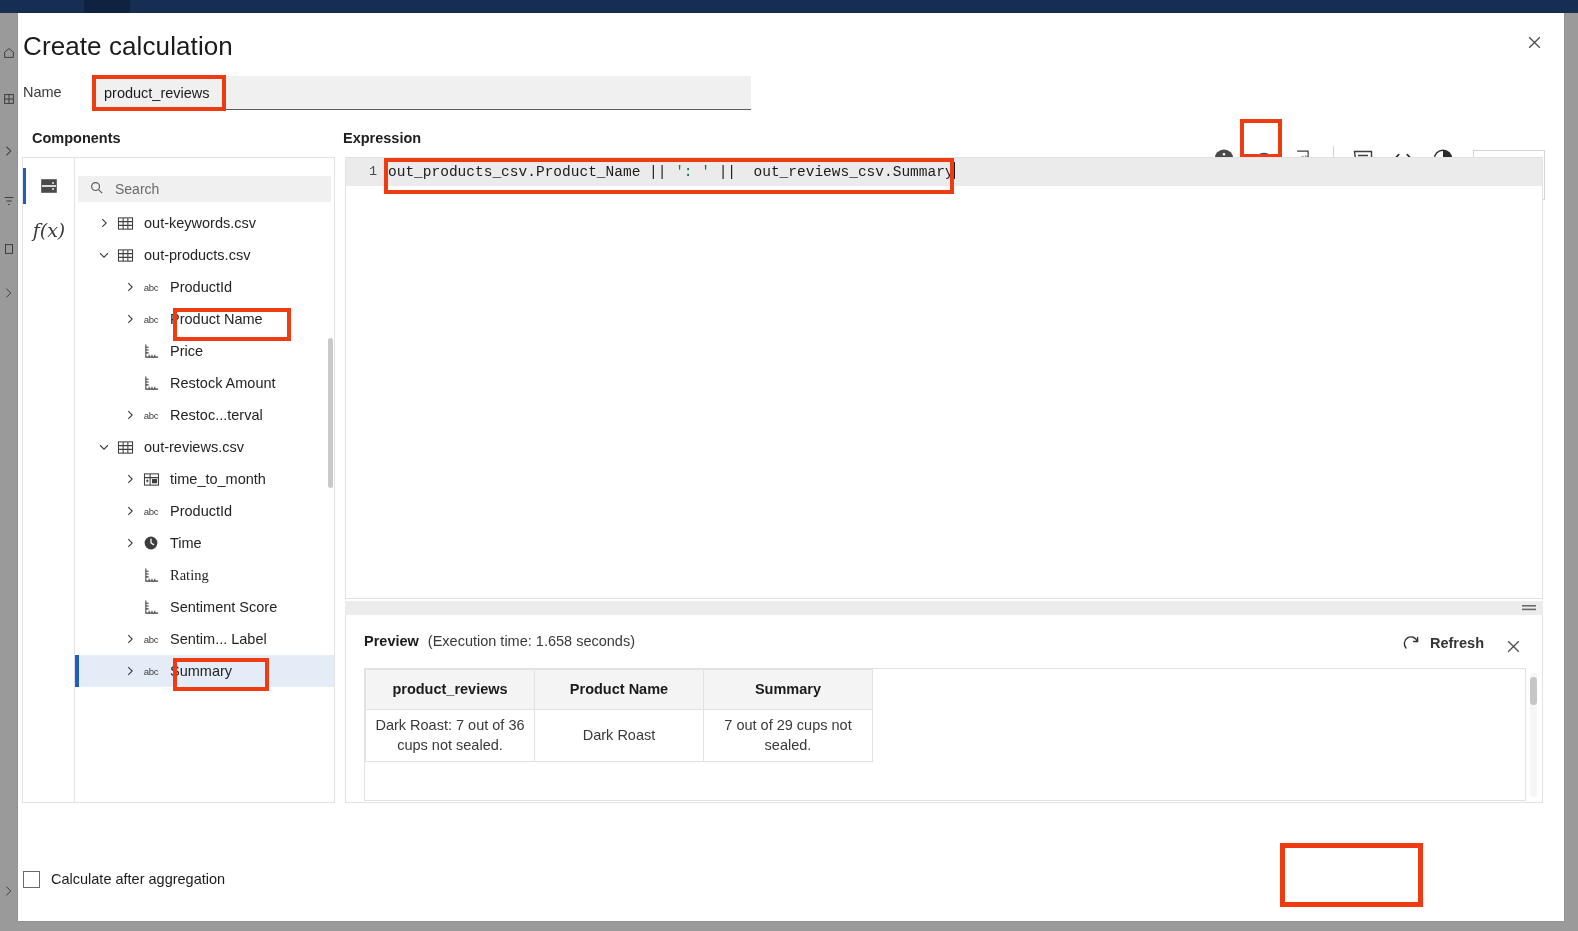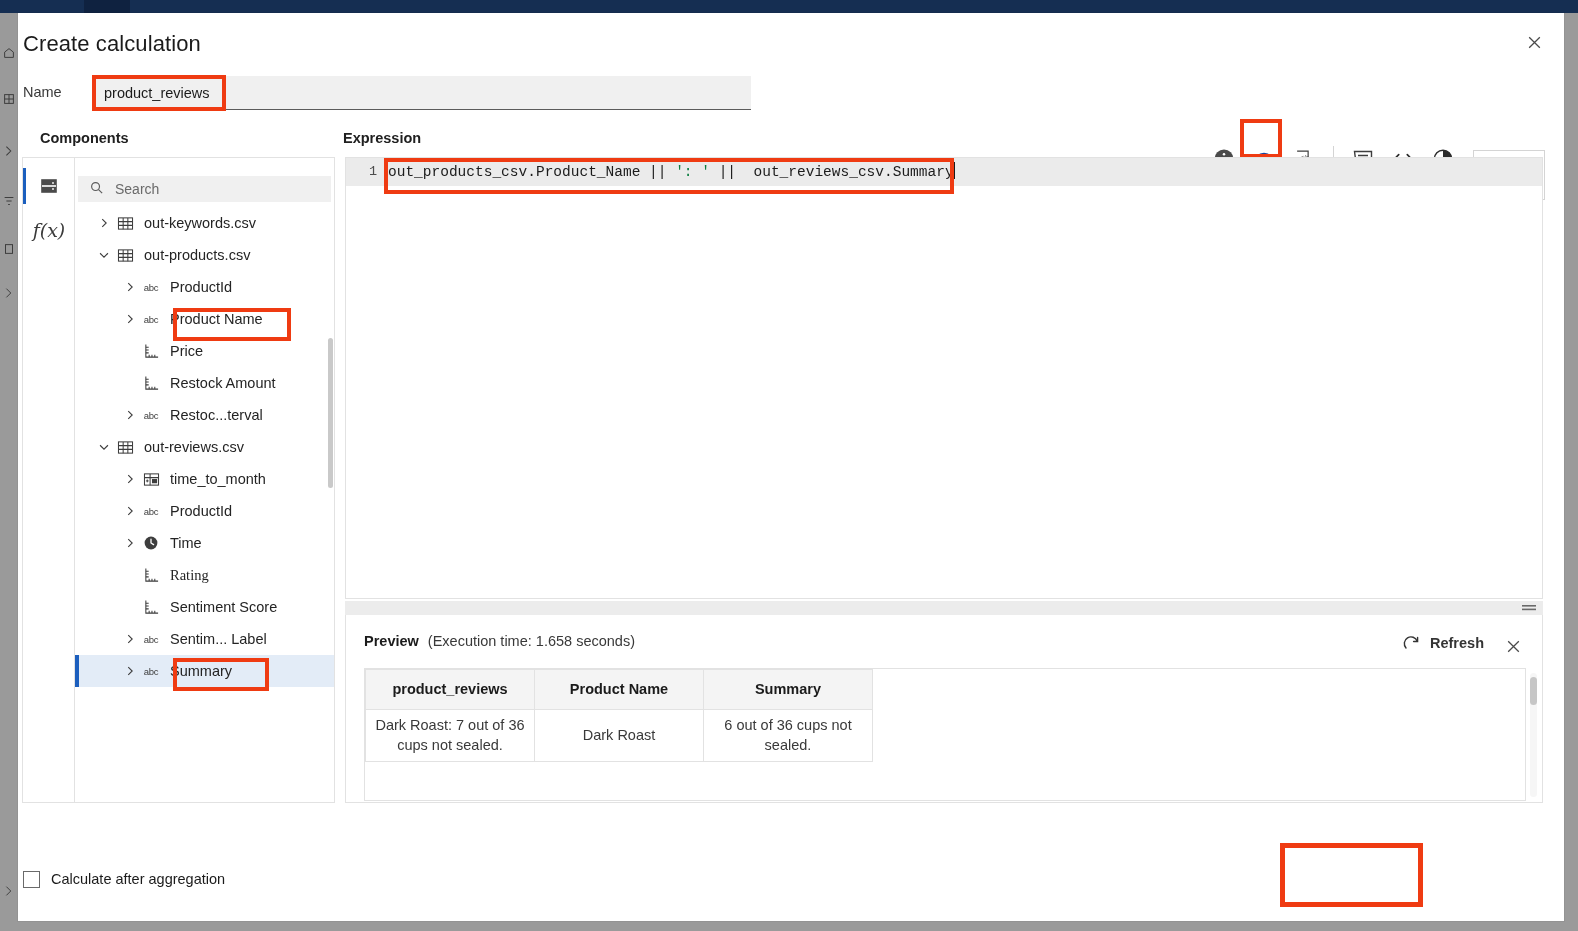--- a/index.html
+++ b/index.html
@@ -58,7 +58,7 @@
   
   #modal-title {
     position: absolute; top: 18px; left: 5px;
-    font-size: 22px; color: #1b1b1b; font-weight: 400;
+    font-size: 26px; color: #1b1b1b; font-weight: 400;
     letter-spacing: .1px;
   }
   #modal-close {

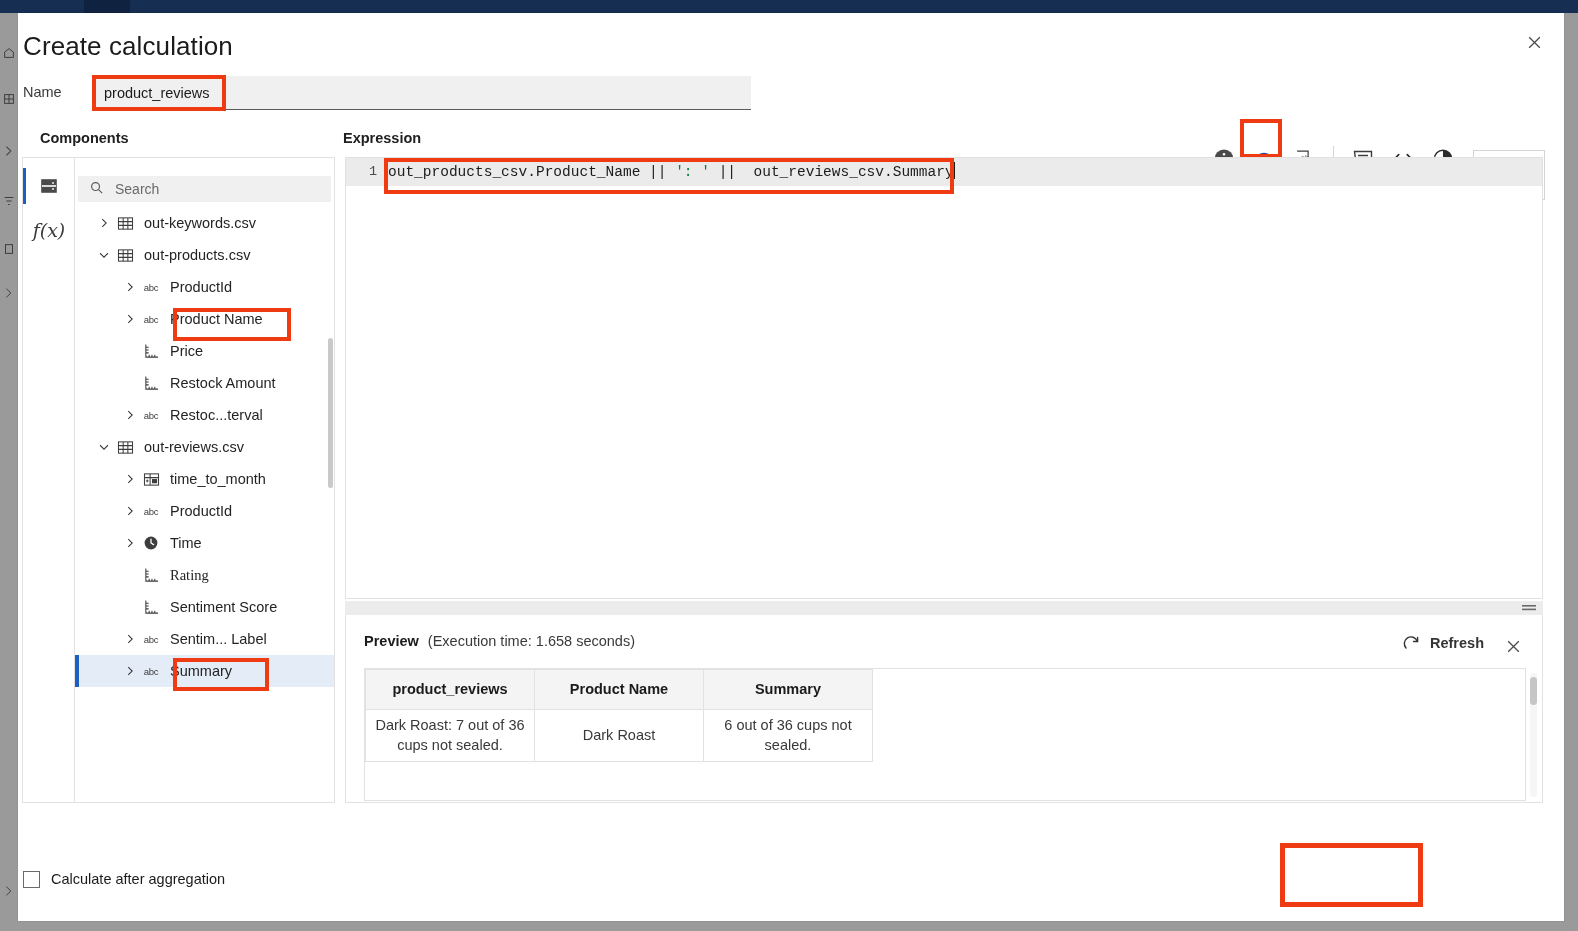--- a/index.html
+++ b/index.html
@@ -95,7 +95,7 @@
 
   
   #components-header {
-    position: absolute; top: 117px; left: 22px;
+    position: absolute; top: 117px; left: 14px;
     font-size: 14.5px; font-weight: bold; color: #202020;
   }
   #expression-header {

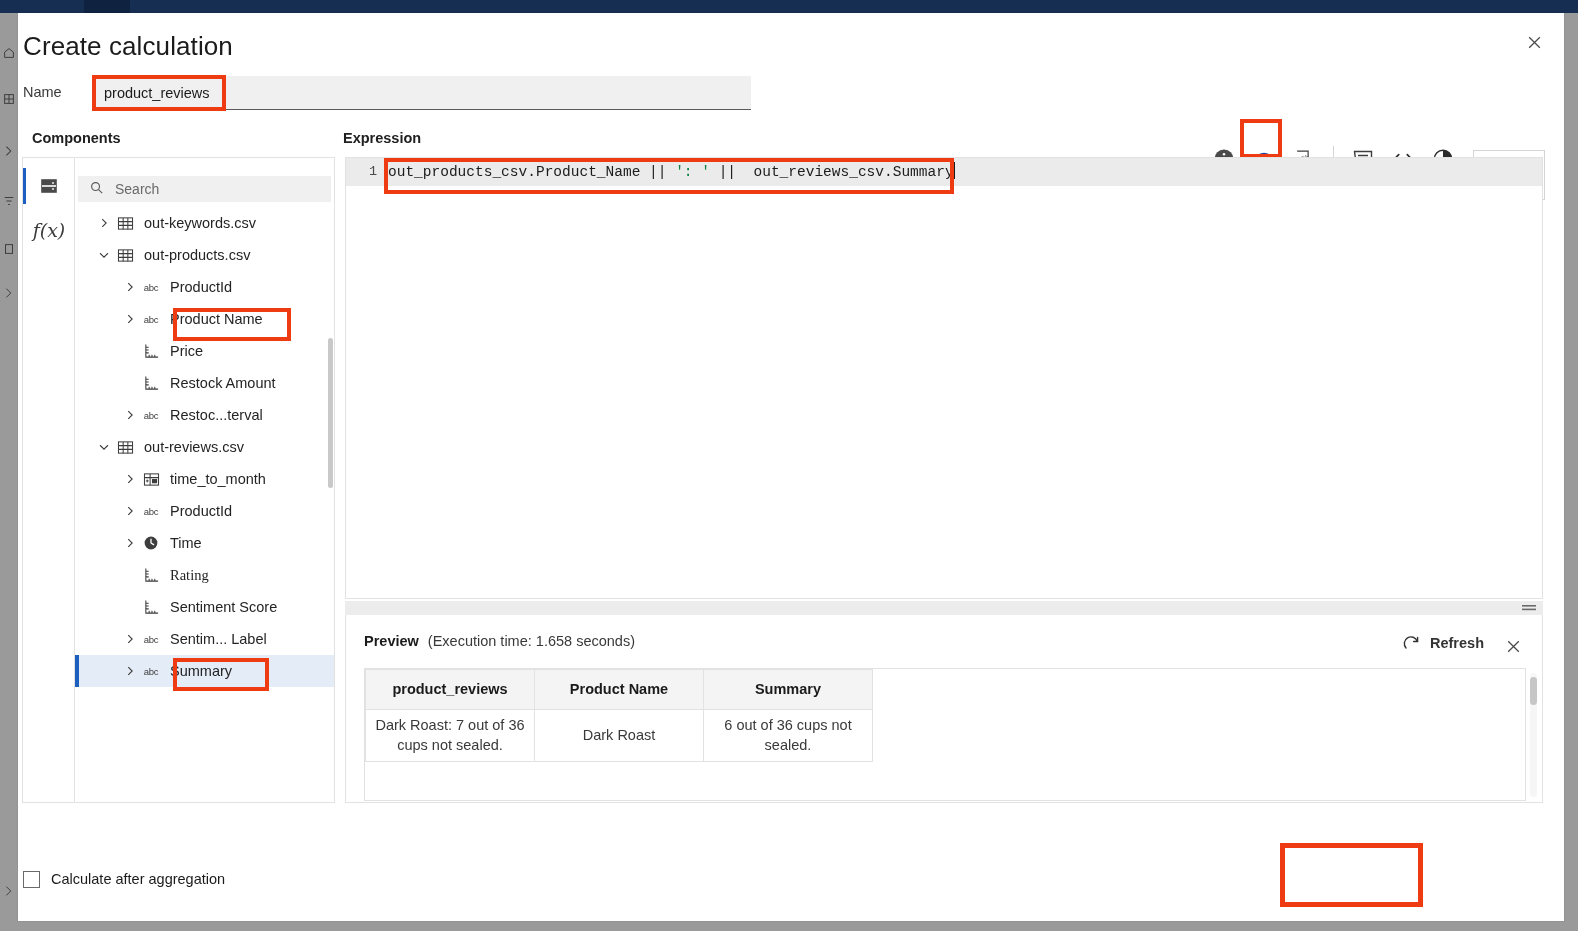--- a/index.html
+++ b/index.html
@@ -750,7 +750,7 @@
             <tr>
               <td>Dark Roast: 7 out of 36 cups not sealed.</td>
               <td>Dark Roast</td>
-              <td>6 out of 36 cups not sealed.</td>
+              <td>7 out of 29 cups not sealed.</td>
             </tr>
           </tbody>
       </table>

